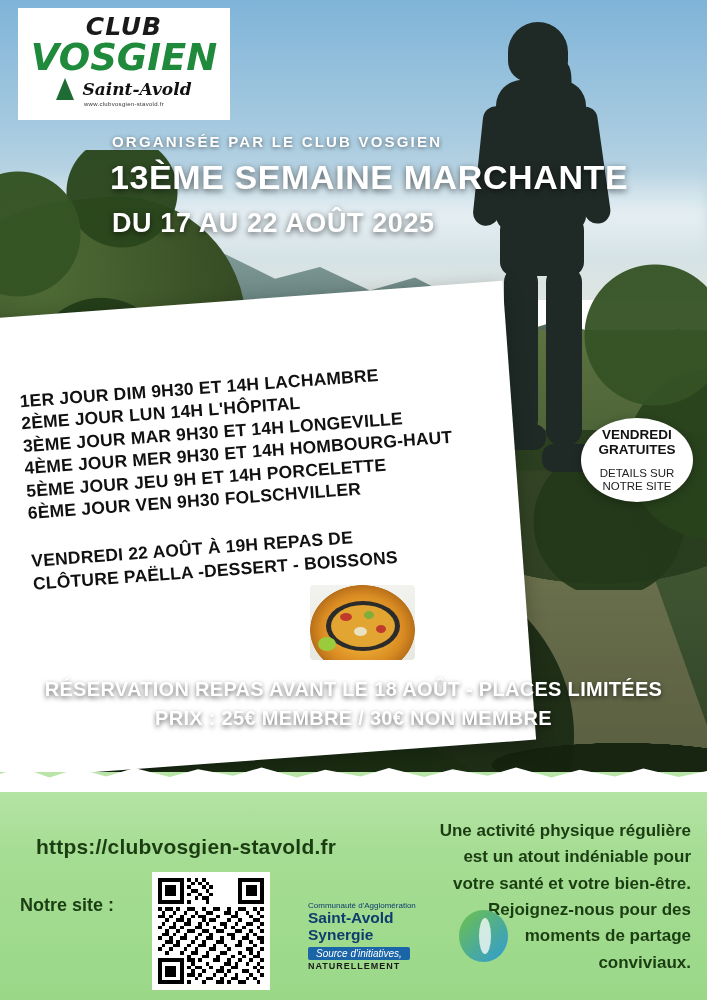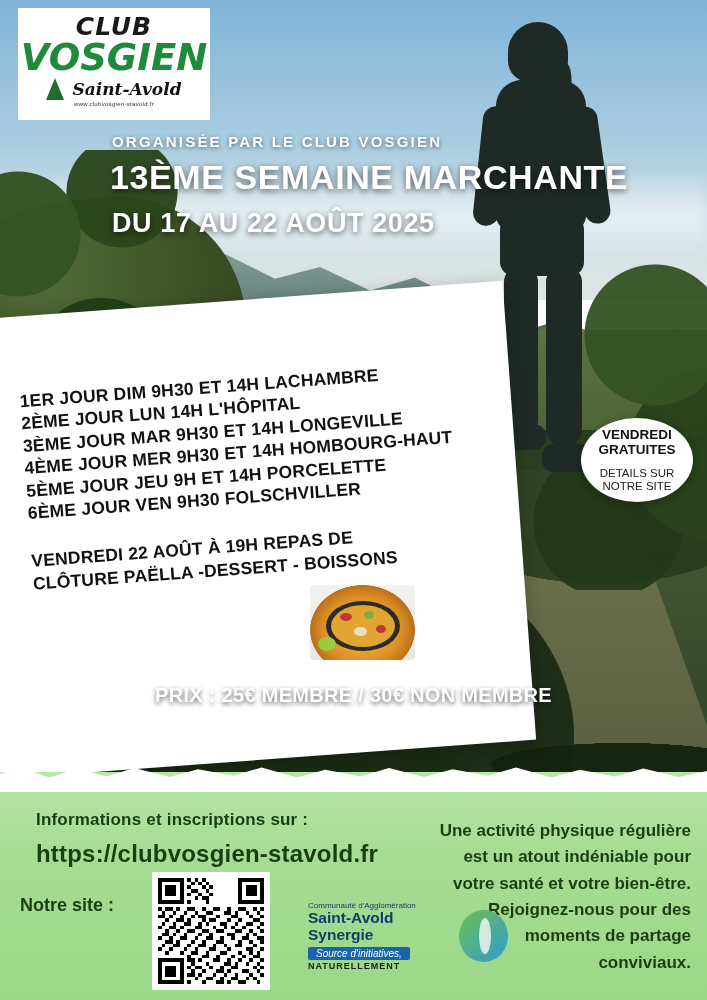--- a/index.html
+++ b/index.html
@@ -107,7 +107,7 @@
   
   .logo-box {
     position: absolute; left: 18px; top: 8px;
-    width: 192px; height: 112px;
+    width: 212px; height: 112px;
     background: #ffffff;
     display: flex; flex-direction: column; align-items: center;
     padding-top: 6px;

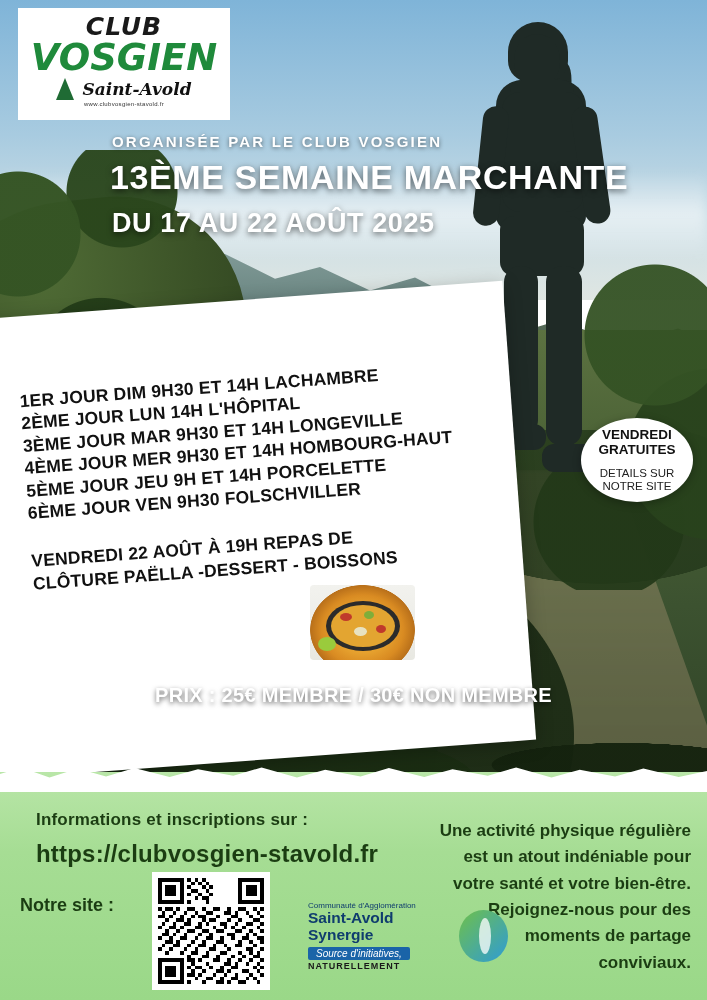--- a/index.html
+++ b/index.html
@@ -371,6 +371,7 @@
   </div>
 
   <div class="reservation">
+    <div class="r1">RÉSERVATION REPAS AVANT LE 18 AOÛT  - PLACES LIMITÉES</div>
     <div class="r2">PRIX : 25€ MEMBRE / 30€ NON MEMBRE</div>
   </div>
 

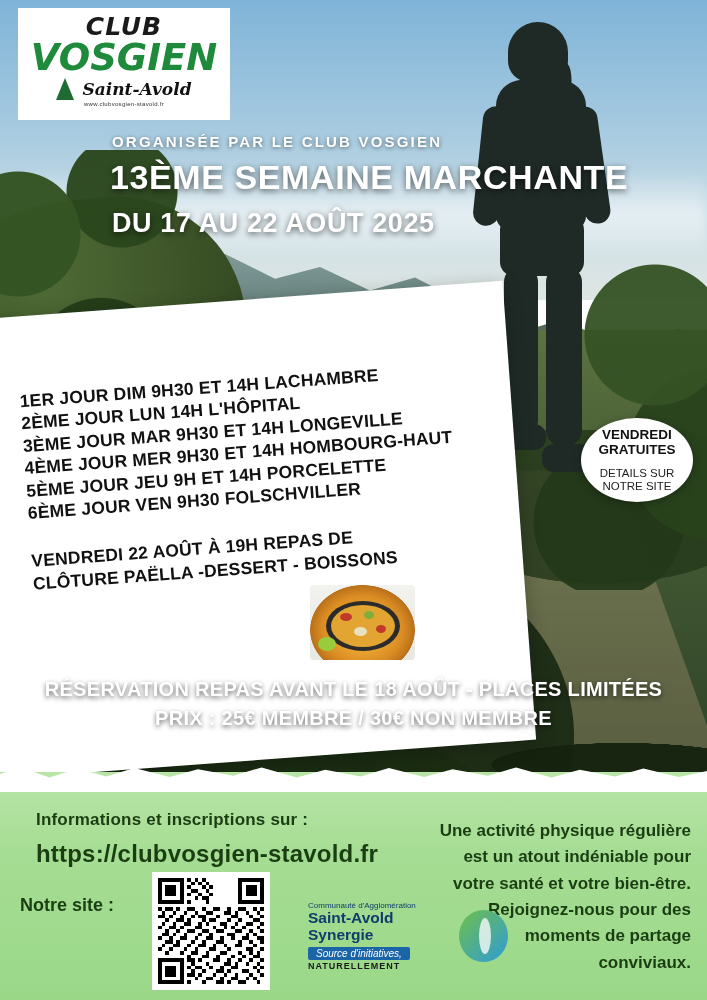--- a/index.html
+++ b/index.html
@@ -379,7 +379,6 @@
   <div class="torn"></div>
 
   <div class="footer-info">
-    <div class="fi1">Informations et inscriptions sur :</div>
     <div class="fi2">https://clubvosgien-stavold.fr</div>
   </div>
 

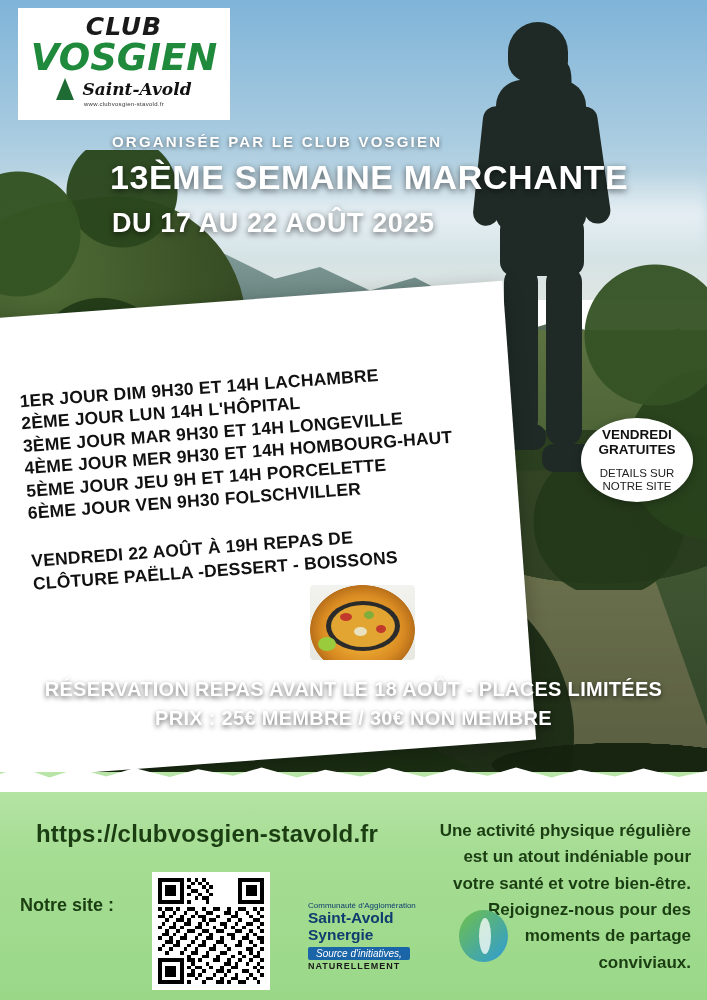--- a/index.html
+++ b/index.html
@@ -247,7 +247,7 @@
     color: #1b3d12;
   }
   .footer-info .fi1 { font-size: 17px; font-weight: bold; letter-spacing: .2px; }
-  .footer-info .fi2 { font-size: 24px; font-weight: bold; margin-top: 10px; letter-spacing: .2px; }
+  .footer-info .fi2 { font-size: 21px; font-weight: bold; margin-top: 25px; letter-spacing: .2px; }
   .notre-site {
     position: absolute; left: 20px; top: 895px;
     font-size: 18px; font-weight: bold; color: #1b3d12;

